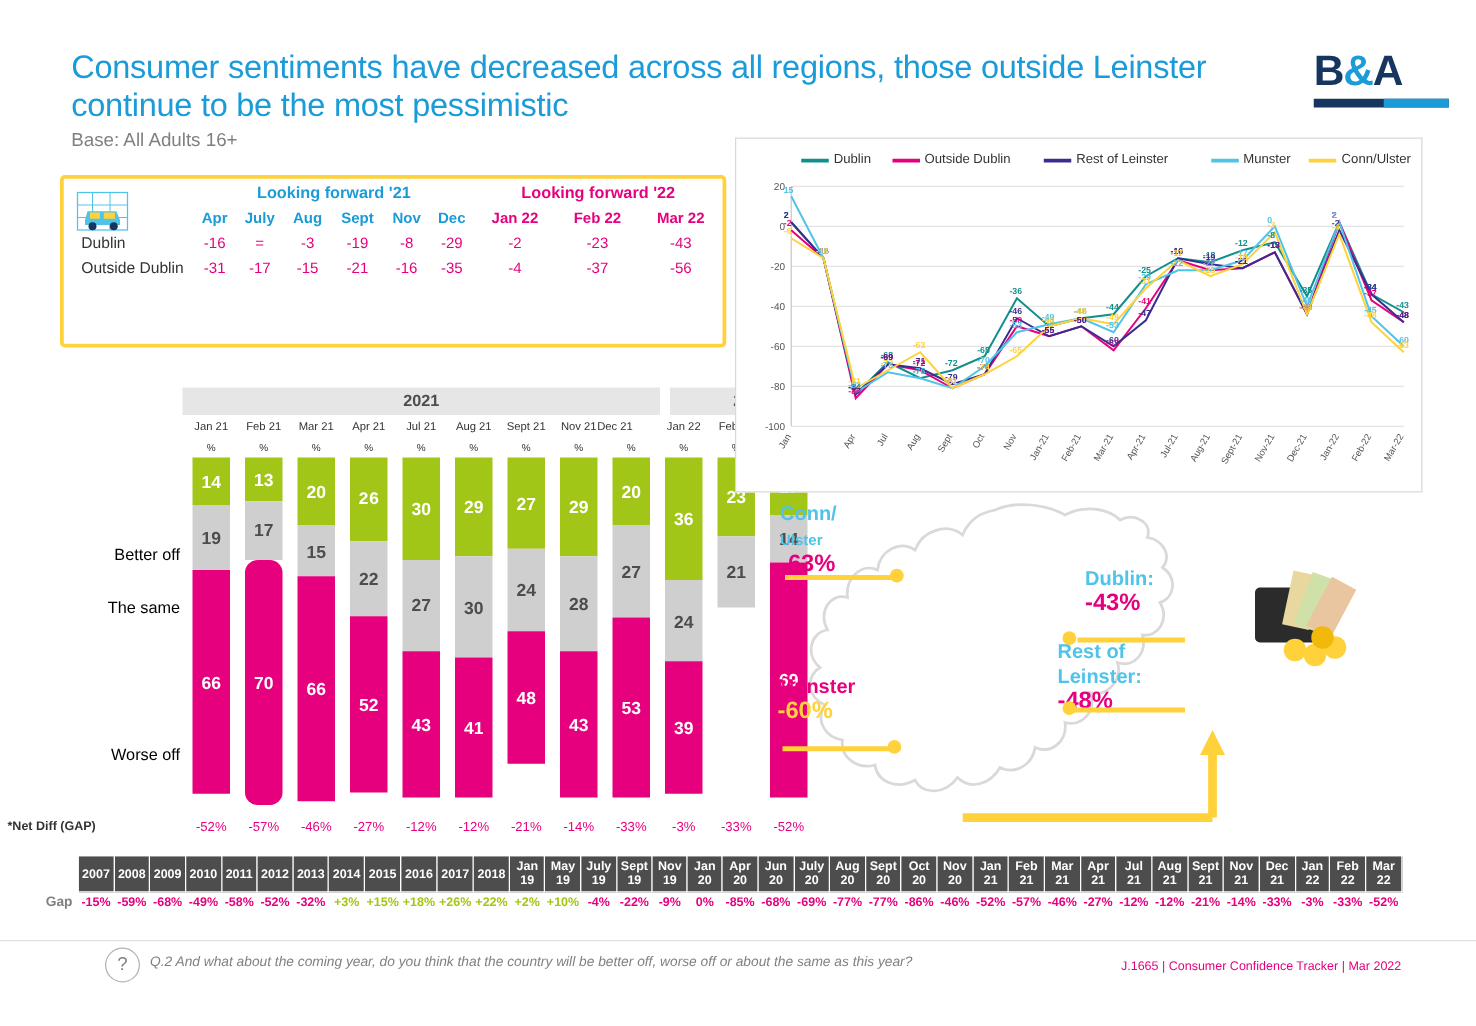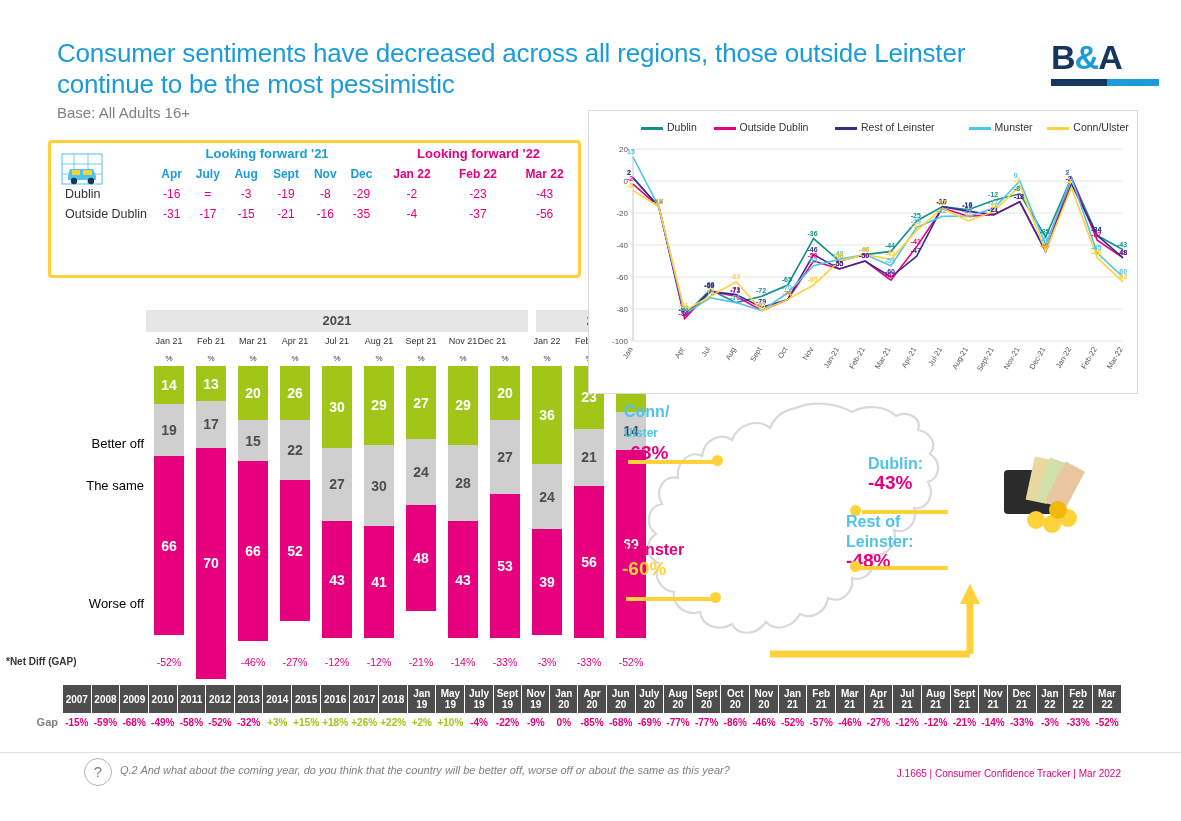--- a/index.html
+++ b/index.html
@@ -191,7 +191,7 @@
     <div class="colhdr abs" style="left: 223px; top: 26px; width: 48px;">Apr  21</div>
     <div class="pct abs" style="left: 232px; top: 44px; width: 30px;">%</div>
     <div class="abs" style="left: 232px; top: 56px; width: 30px; height: 272px;">
-      <div class="seg better" style="height: 54px;">
+      <div class="seg better" style="height: 67px; font-family: Liberation Mono, monospace;">
         <span>26</span>
       </div>
       <div class="seg same" style="height: 59.84px;">

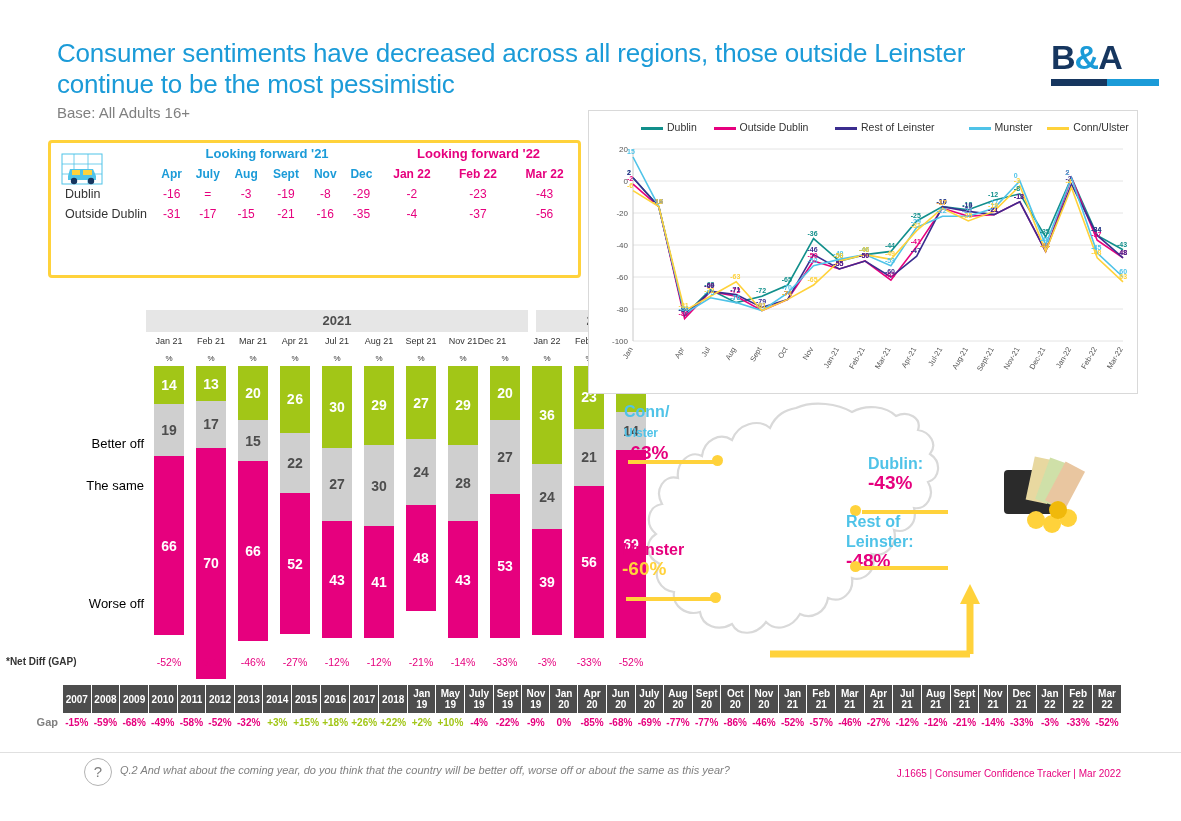--- a/index.html
+++ b/index.html
@@ -169,7 +169,7 @@
       <div class="seg same" style="height: 46.24px;">
         <span>17</span>
       </div>
-      <div class="seg worse" style="height: 231px;">
+      <div class="seg worse" style="height: 196px; border-radius: 10px;">
         <span>70</span>
       </div>
     </div>

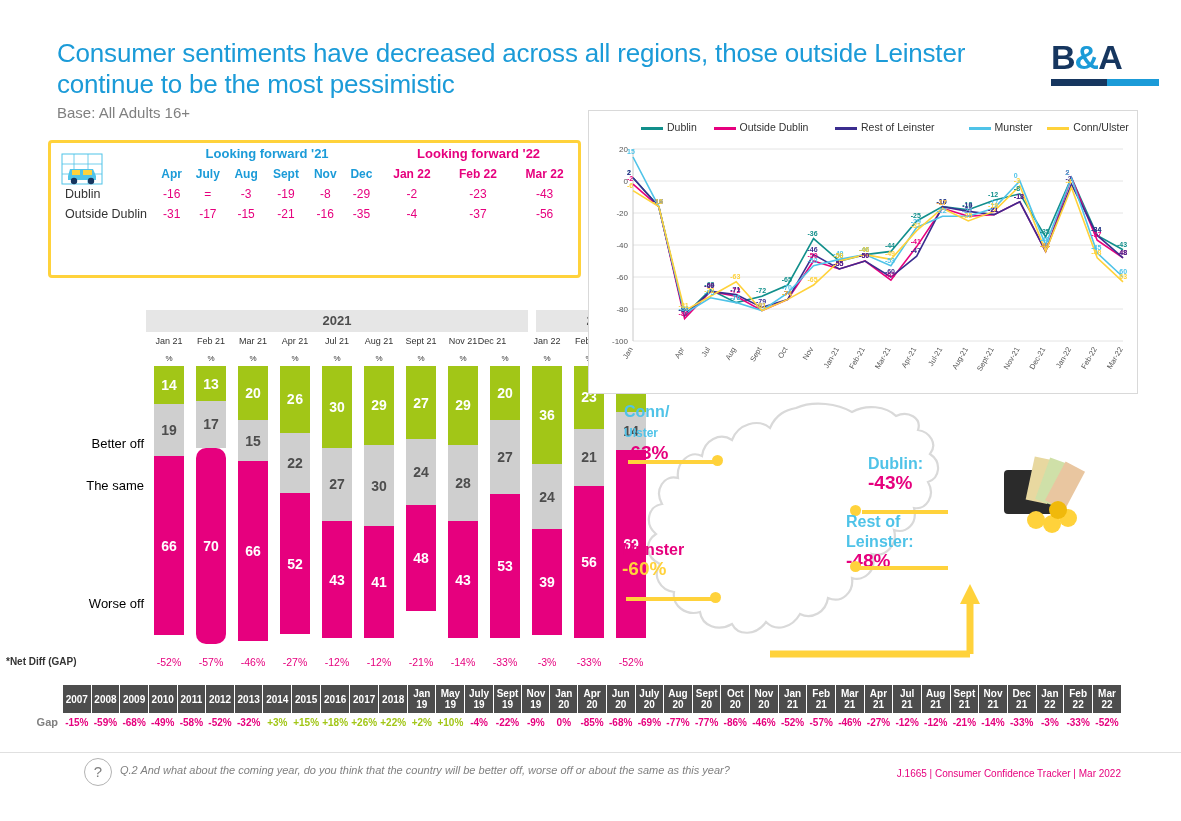--- a/index.html
+++ b/index.html
@@ -294,9 +294,6 @@
       </div>
       <div class="seg same" style="height: 57.12px;">
         <span>21</span>
-      </div>
-      <div class="seg worse" style="height: 152.32px;">
-        <span>56</span>
       </div>
     </div>
     <div class="netval" style="left: 524px; top: 346px;">-33%</div>

